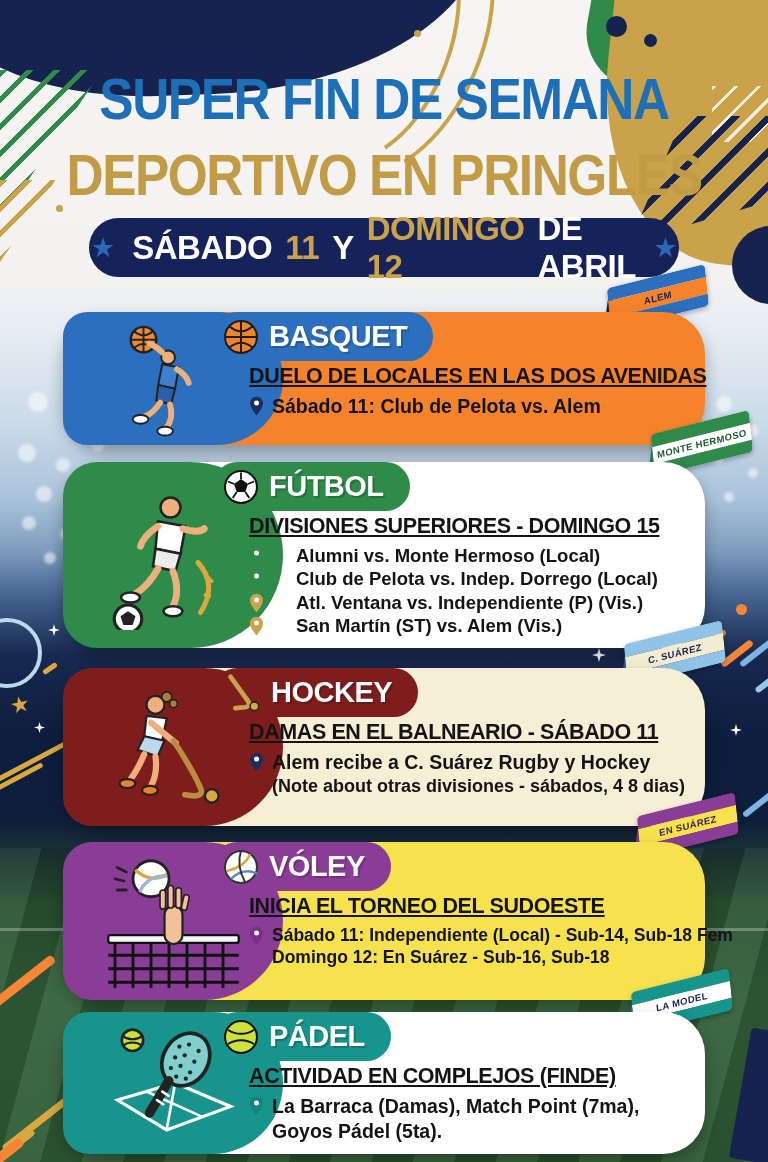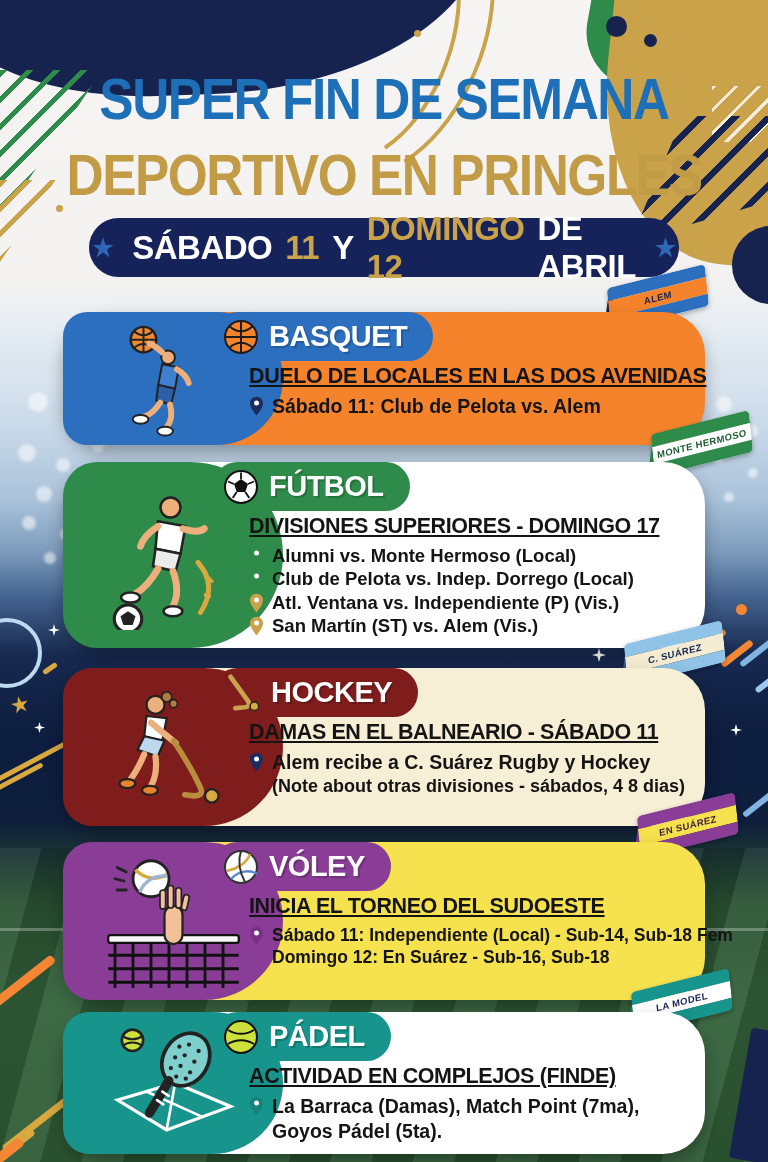--- a/index.html
+++ b/index.html
@@ -261,7 +261,7 @@
     <span class="lbl">FÚTBOL</span>
   </div>
   <div class="card-content">
-    <div class="card-title">DIVISIONES SUPERIORES - DOMINGO 17</div>
+    <div class="card-title">DIVISIONES SUPERIORES - DOMINGO 15</div>
     <div class="line">
       <svg class="pin pin-green" viewBox="0 0 24 32">
           <path d="M12 1C6.2 1 1.6 5.7 1.6 11.5 1.6 19 12 31 12 31s10.4-12 10.4-19.5C22.4 5.7 17.8 1 12 1z" fill="currentColor"></path>

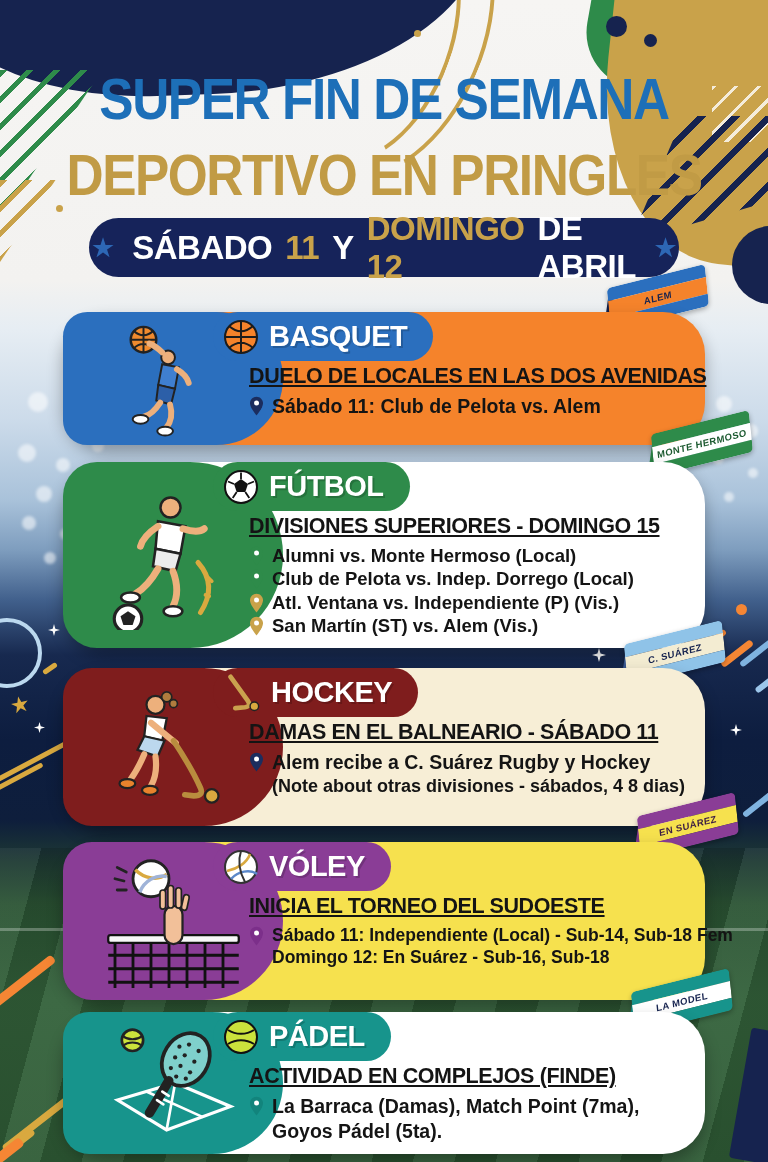--- a/index.html
+++ b/index.html
@@ -77,7 +77,7 @@
   .basquet .card-blob,.basquet .card-pill{background:#2b6fbe;}
   .futbol .card-body{background:#ffffff;}
   .futbol .card-blob,.futbol .card-pill{background:#2e8b4a;}
-  .futbol .line{font-size:18.5px;}
+  .futbol .line{font-size:18.5px;gap:24px;}
   .hockey .card-body{background:#f7eed6;}
   .hockey .card-blob,.hockey .card-pill{background:#7f1d1d;}
   .hockey .note{font-size:18px;}

